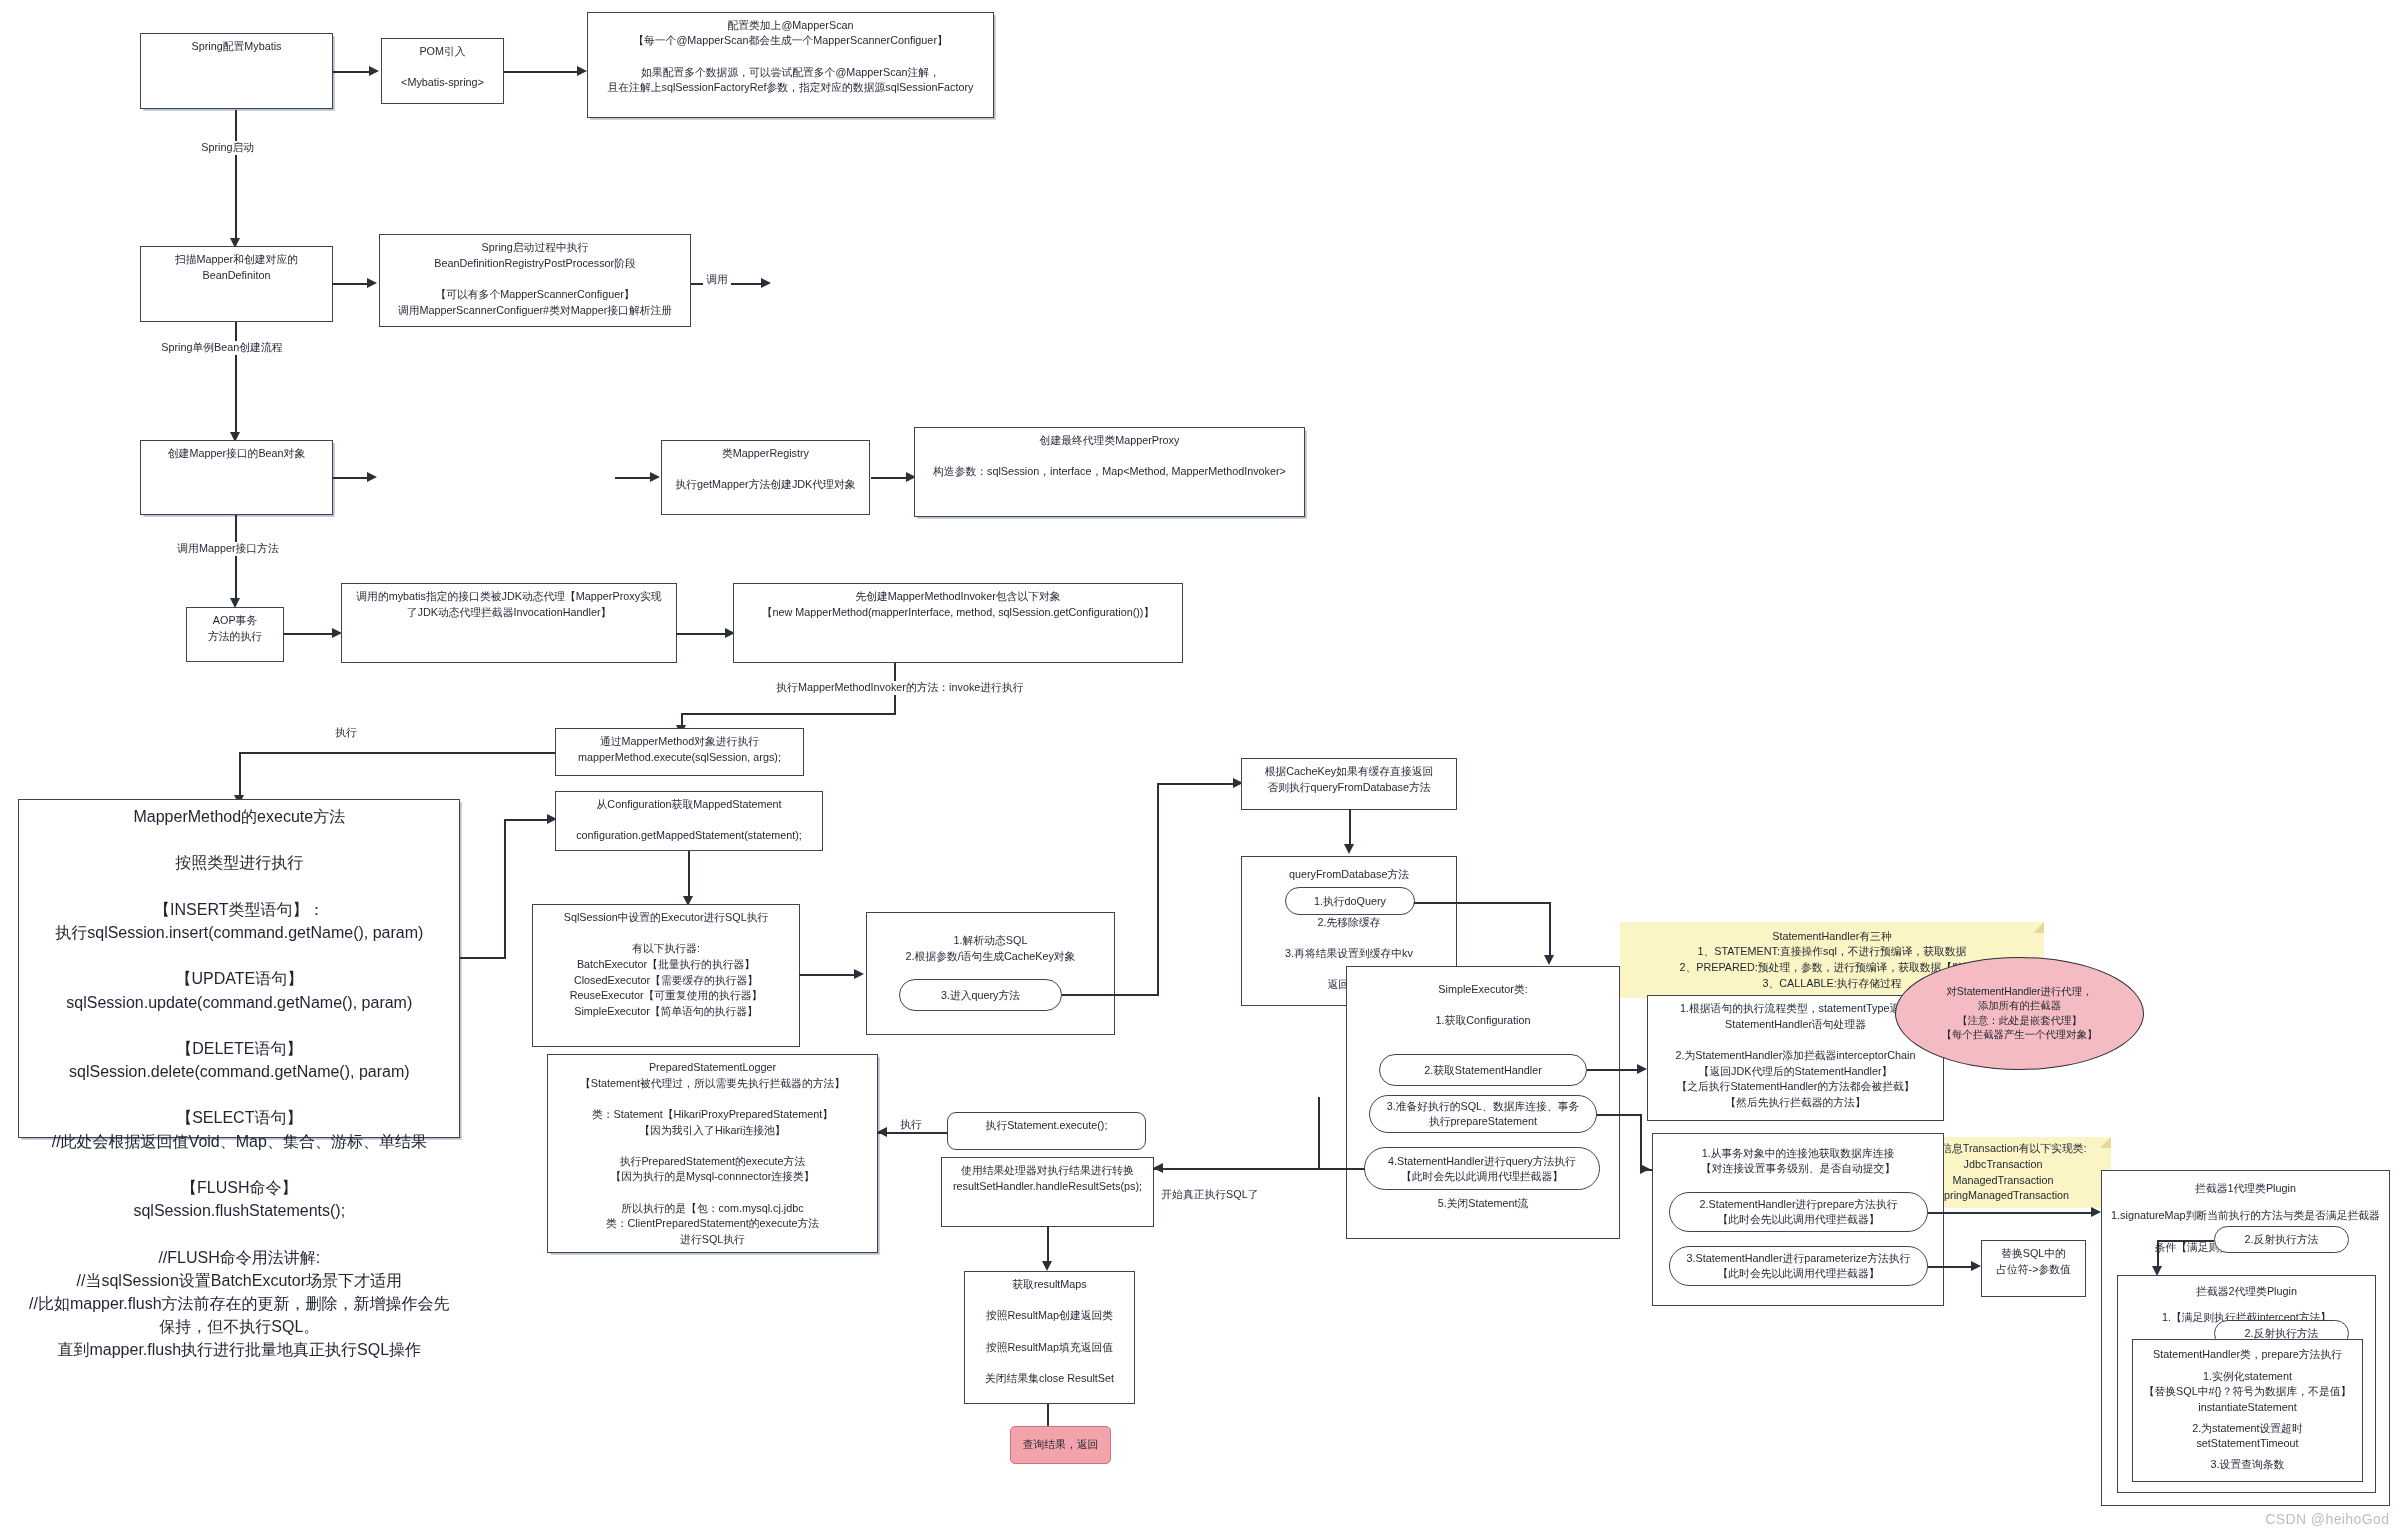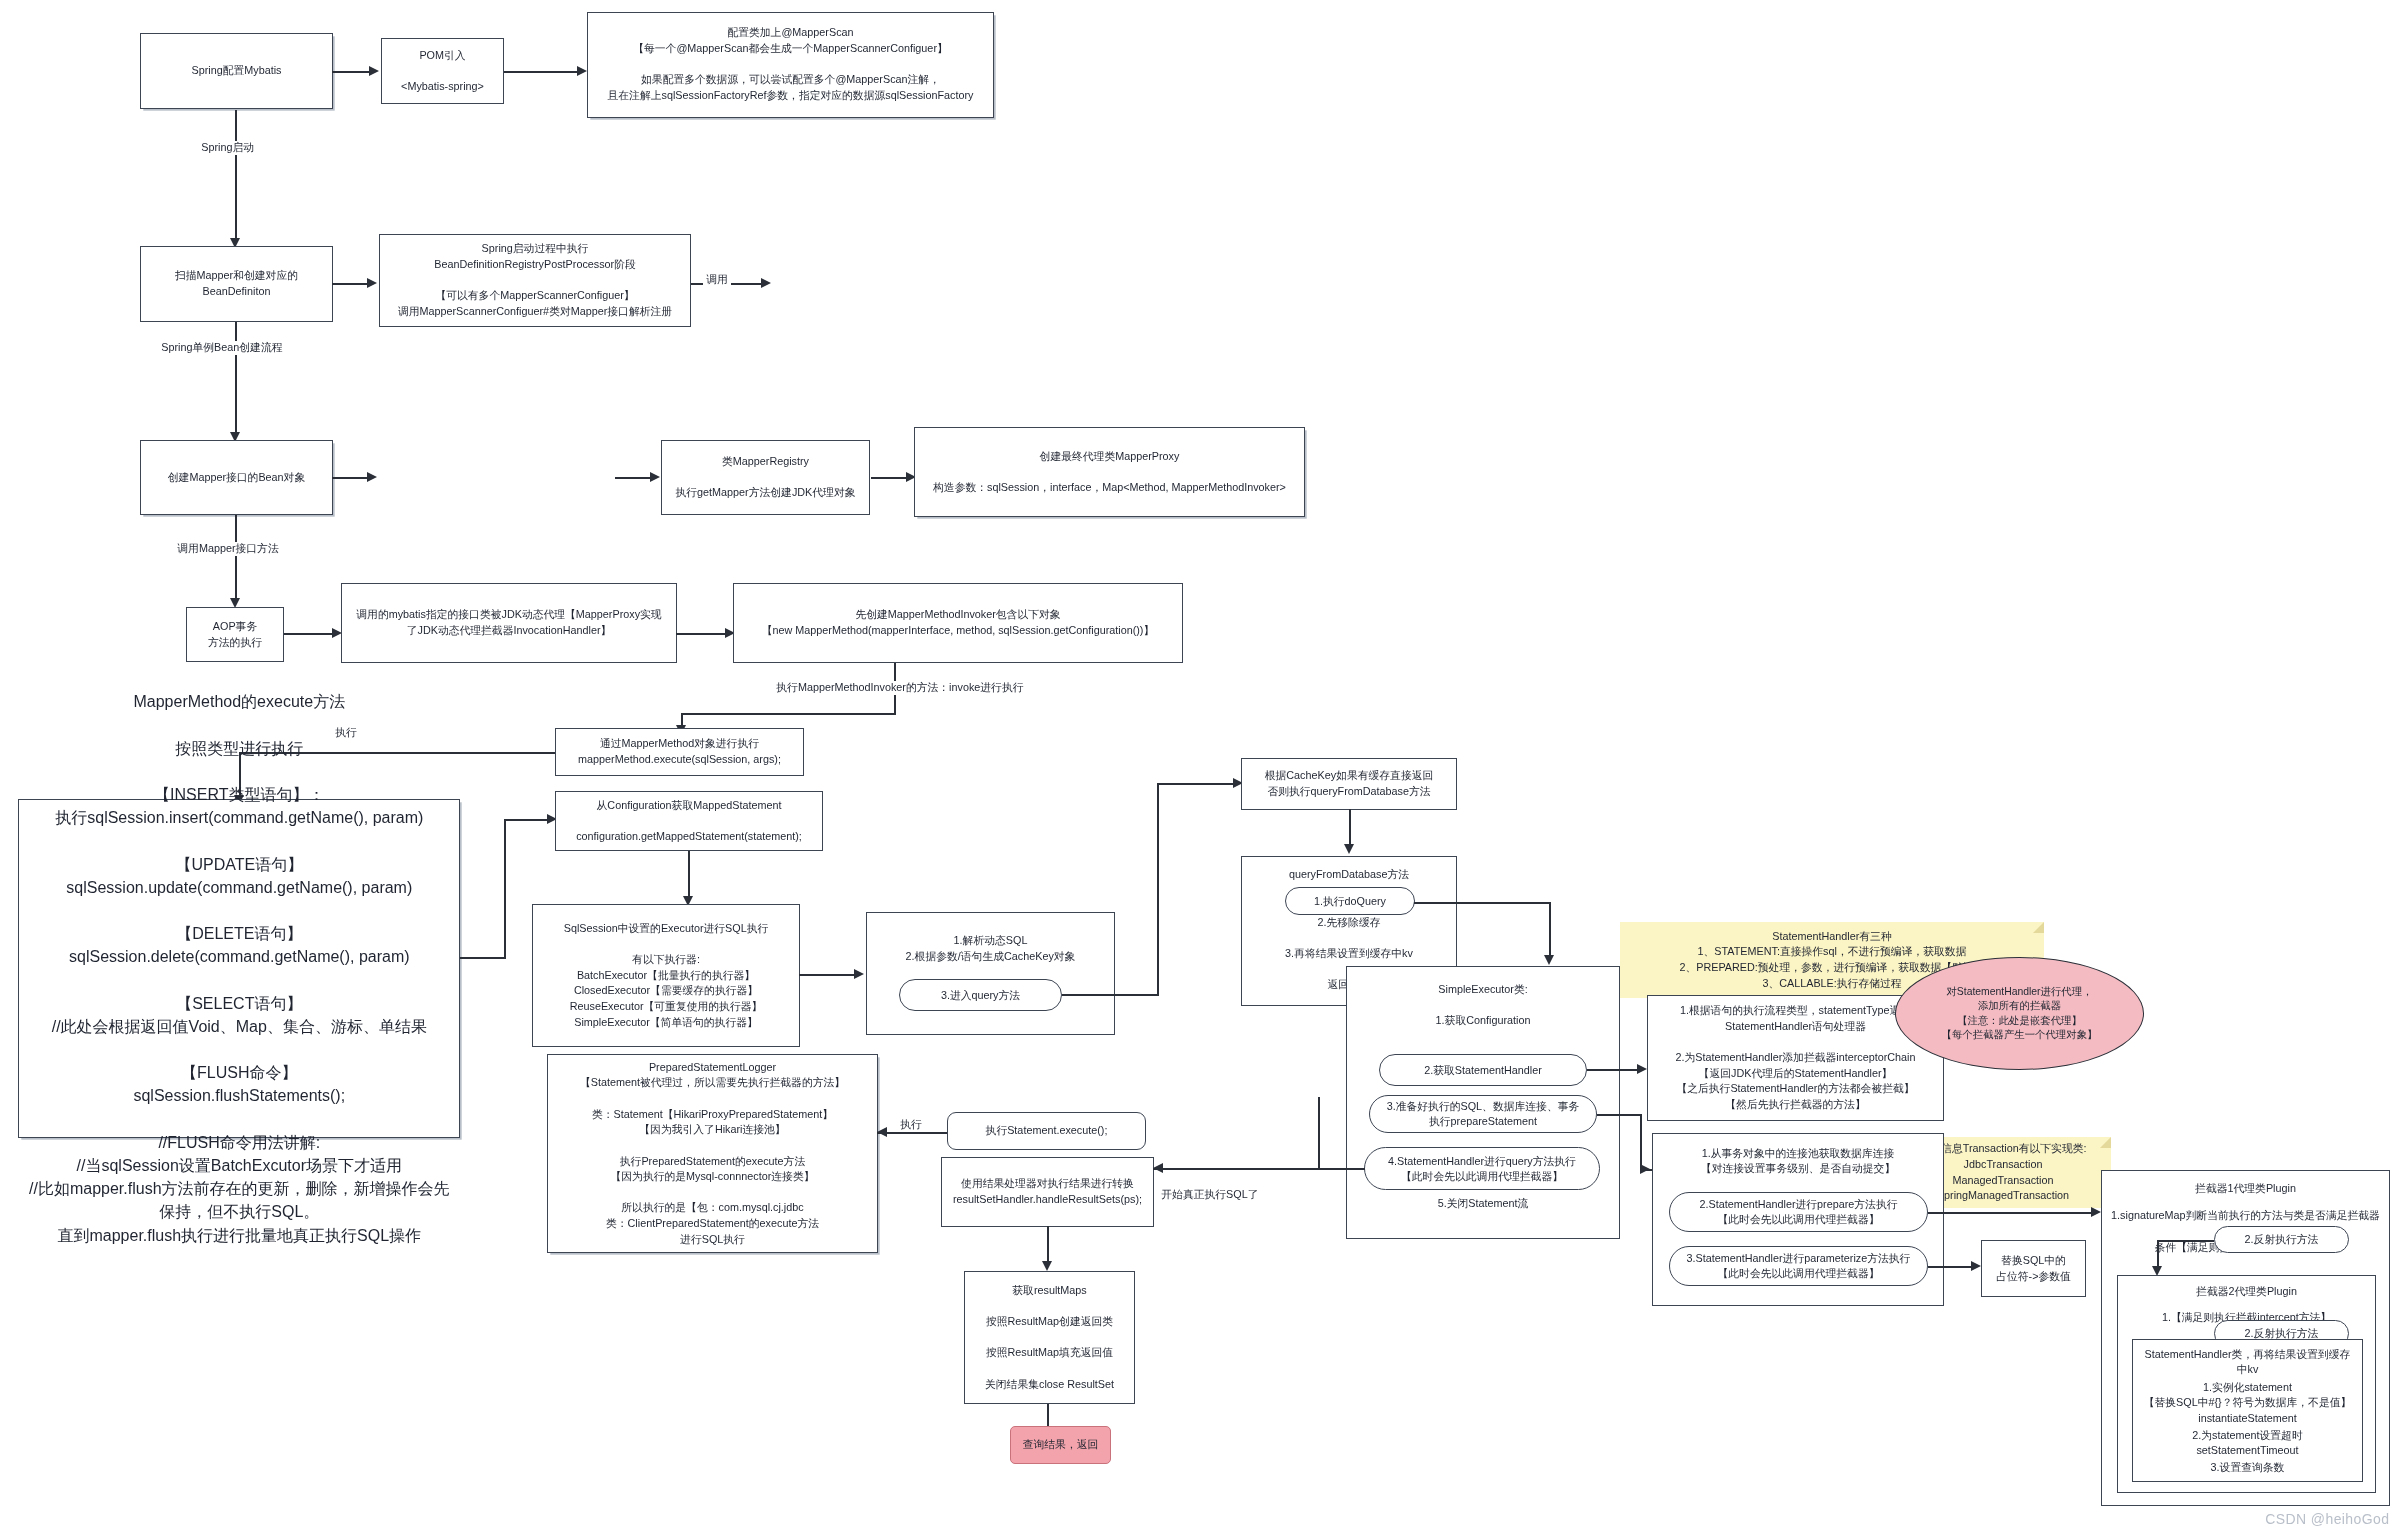--- a/index.html
+++ b/index.html
@@ -22,7 +22,6 @@
     display:flex;
     flex-direction:column;
     align-items:center;
-    justify-content:center;
     text-align:center;
     padding:5px 6.6px;
     line-height:1.45;

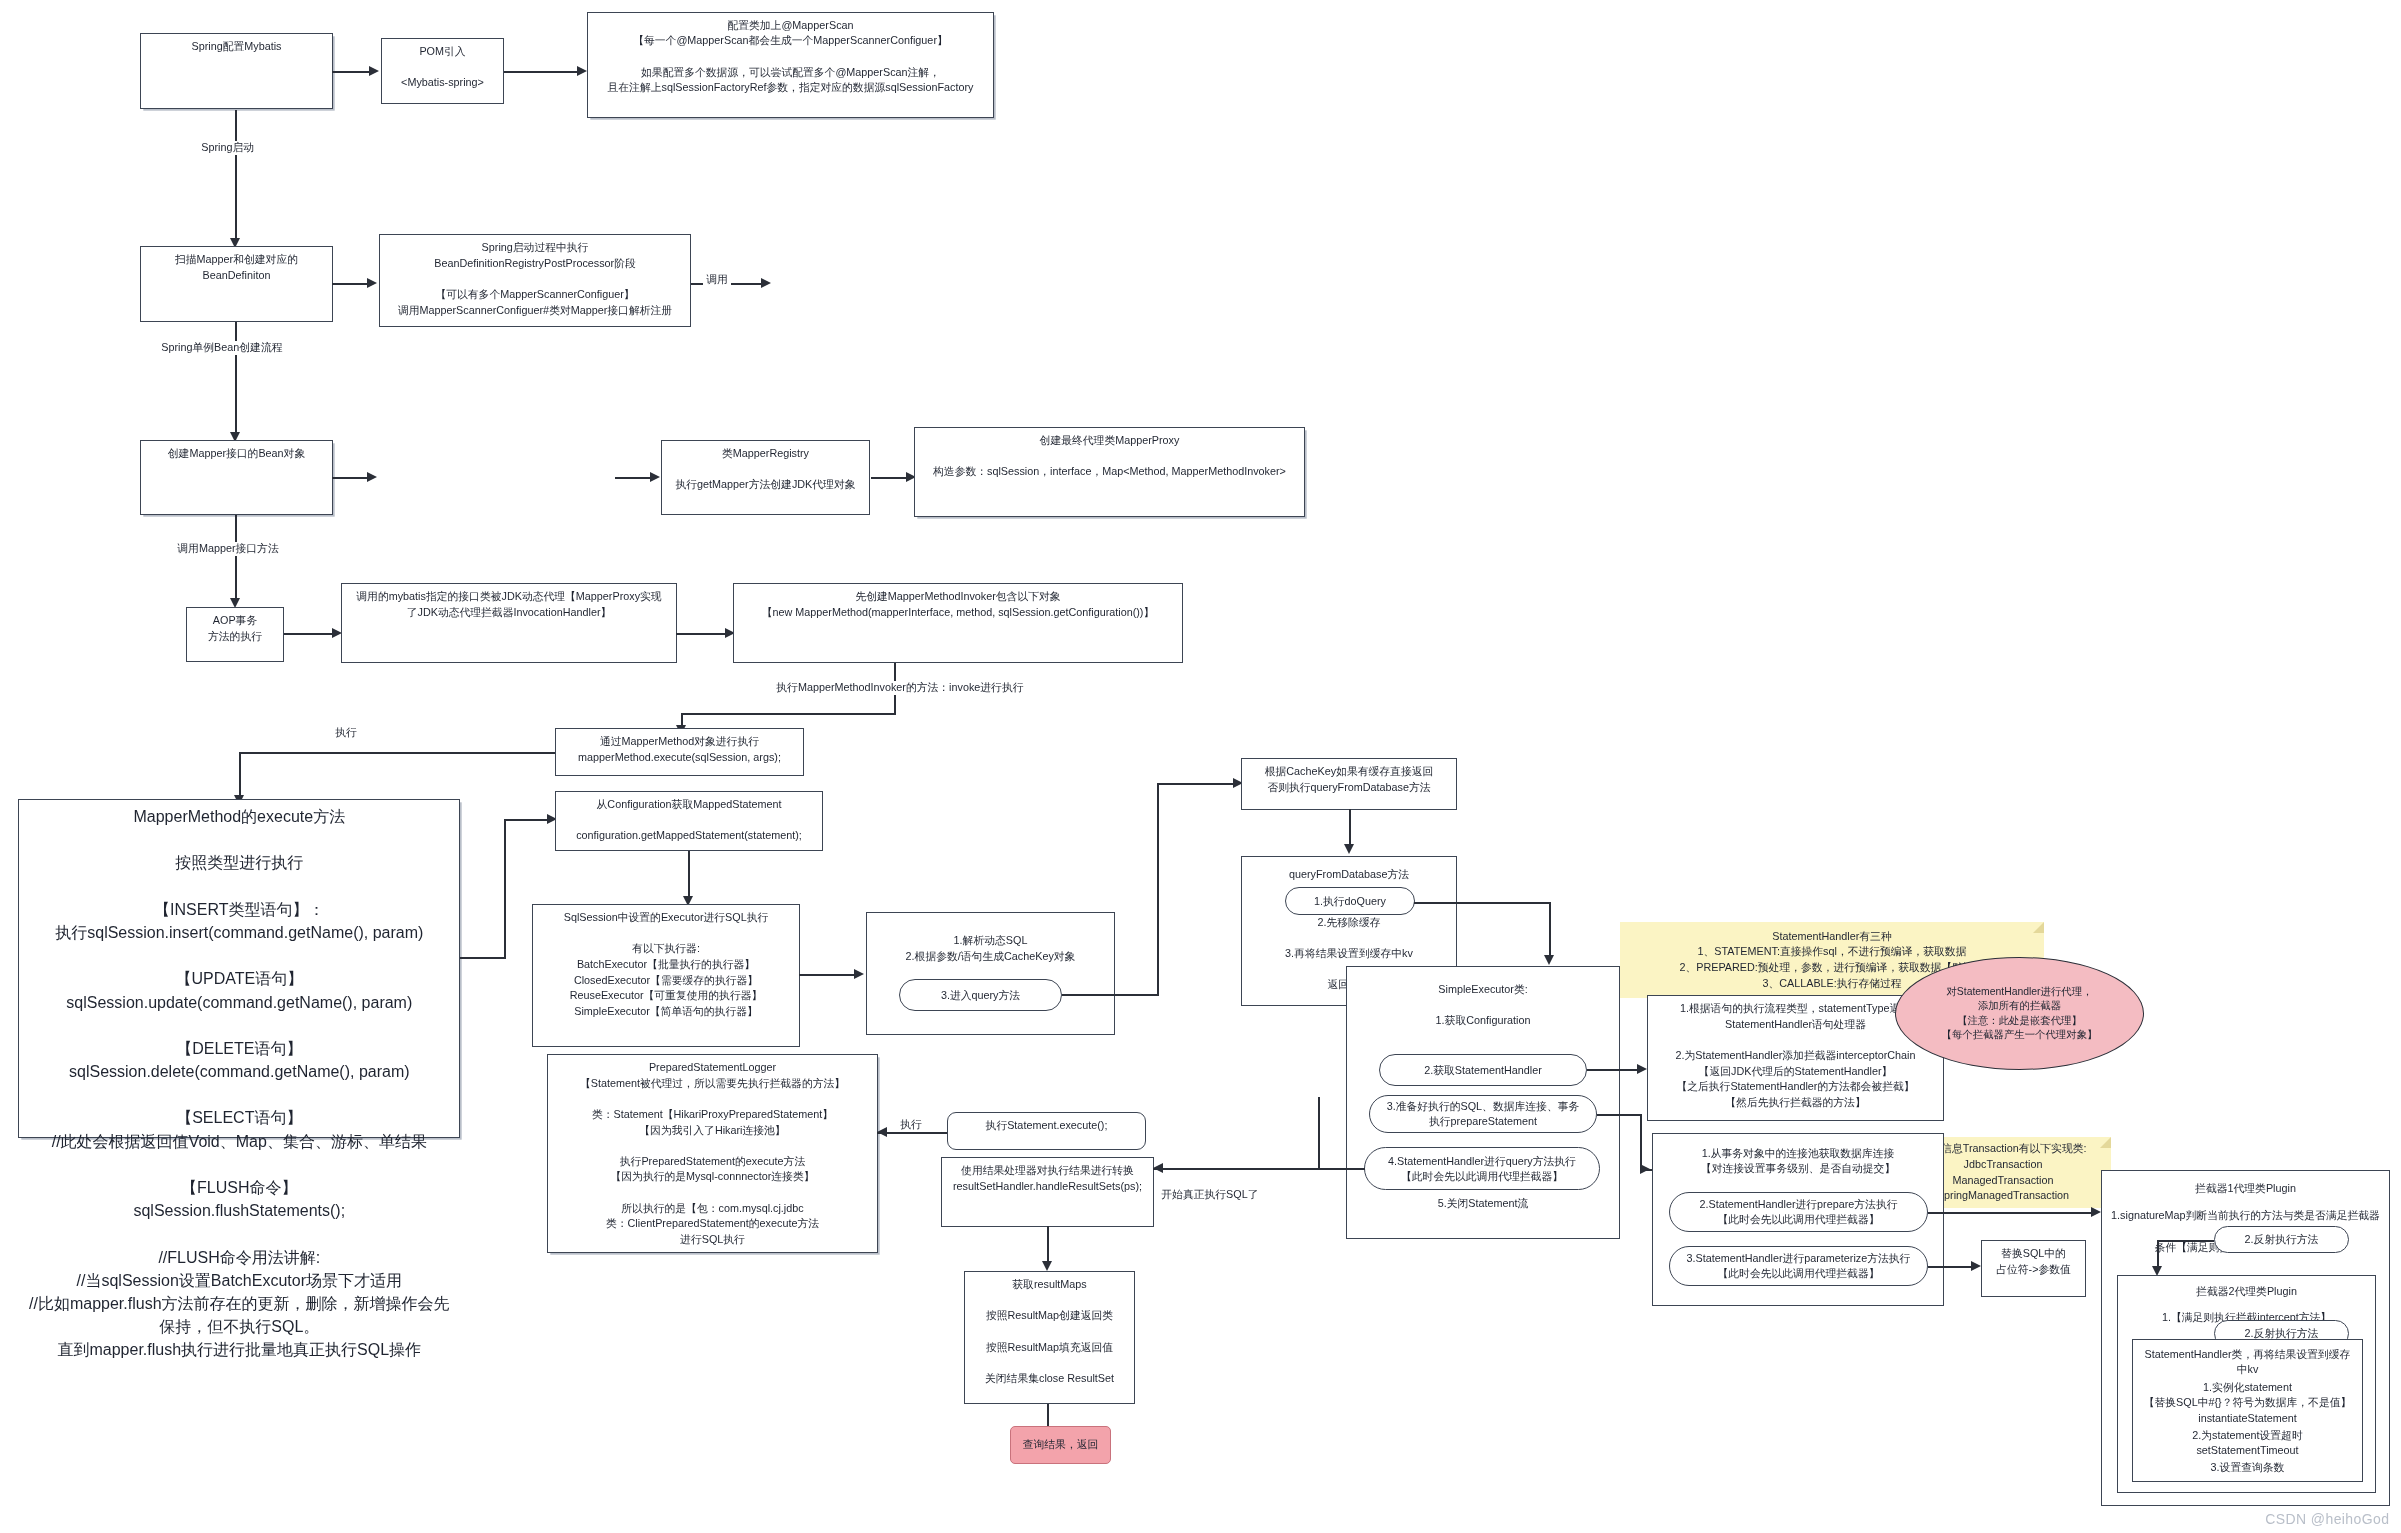--- a/index.html
+++ b/index.html
@@ -437,7 +437,7 @@
   </div>
 
   <div class="node" style="left:2132px;top:1339px;width:231px;height:143px;justify-content:flex-start;padding-top:6.6px;">
-    <span>StatementHandler类，再将结果设置到缓存中kv</span>
+    <span>StatementHandler类，prepare方法执行</span>
     <span style="height:6.6px;"></span>
     <span>1.实例化statement
 【替换SQL中#{}？符号为数据库，不是值】

